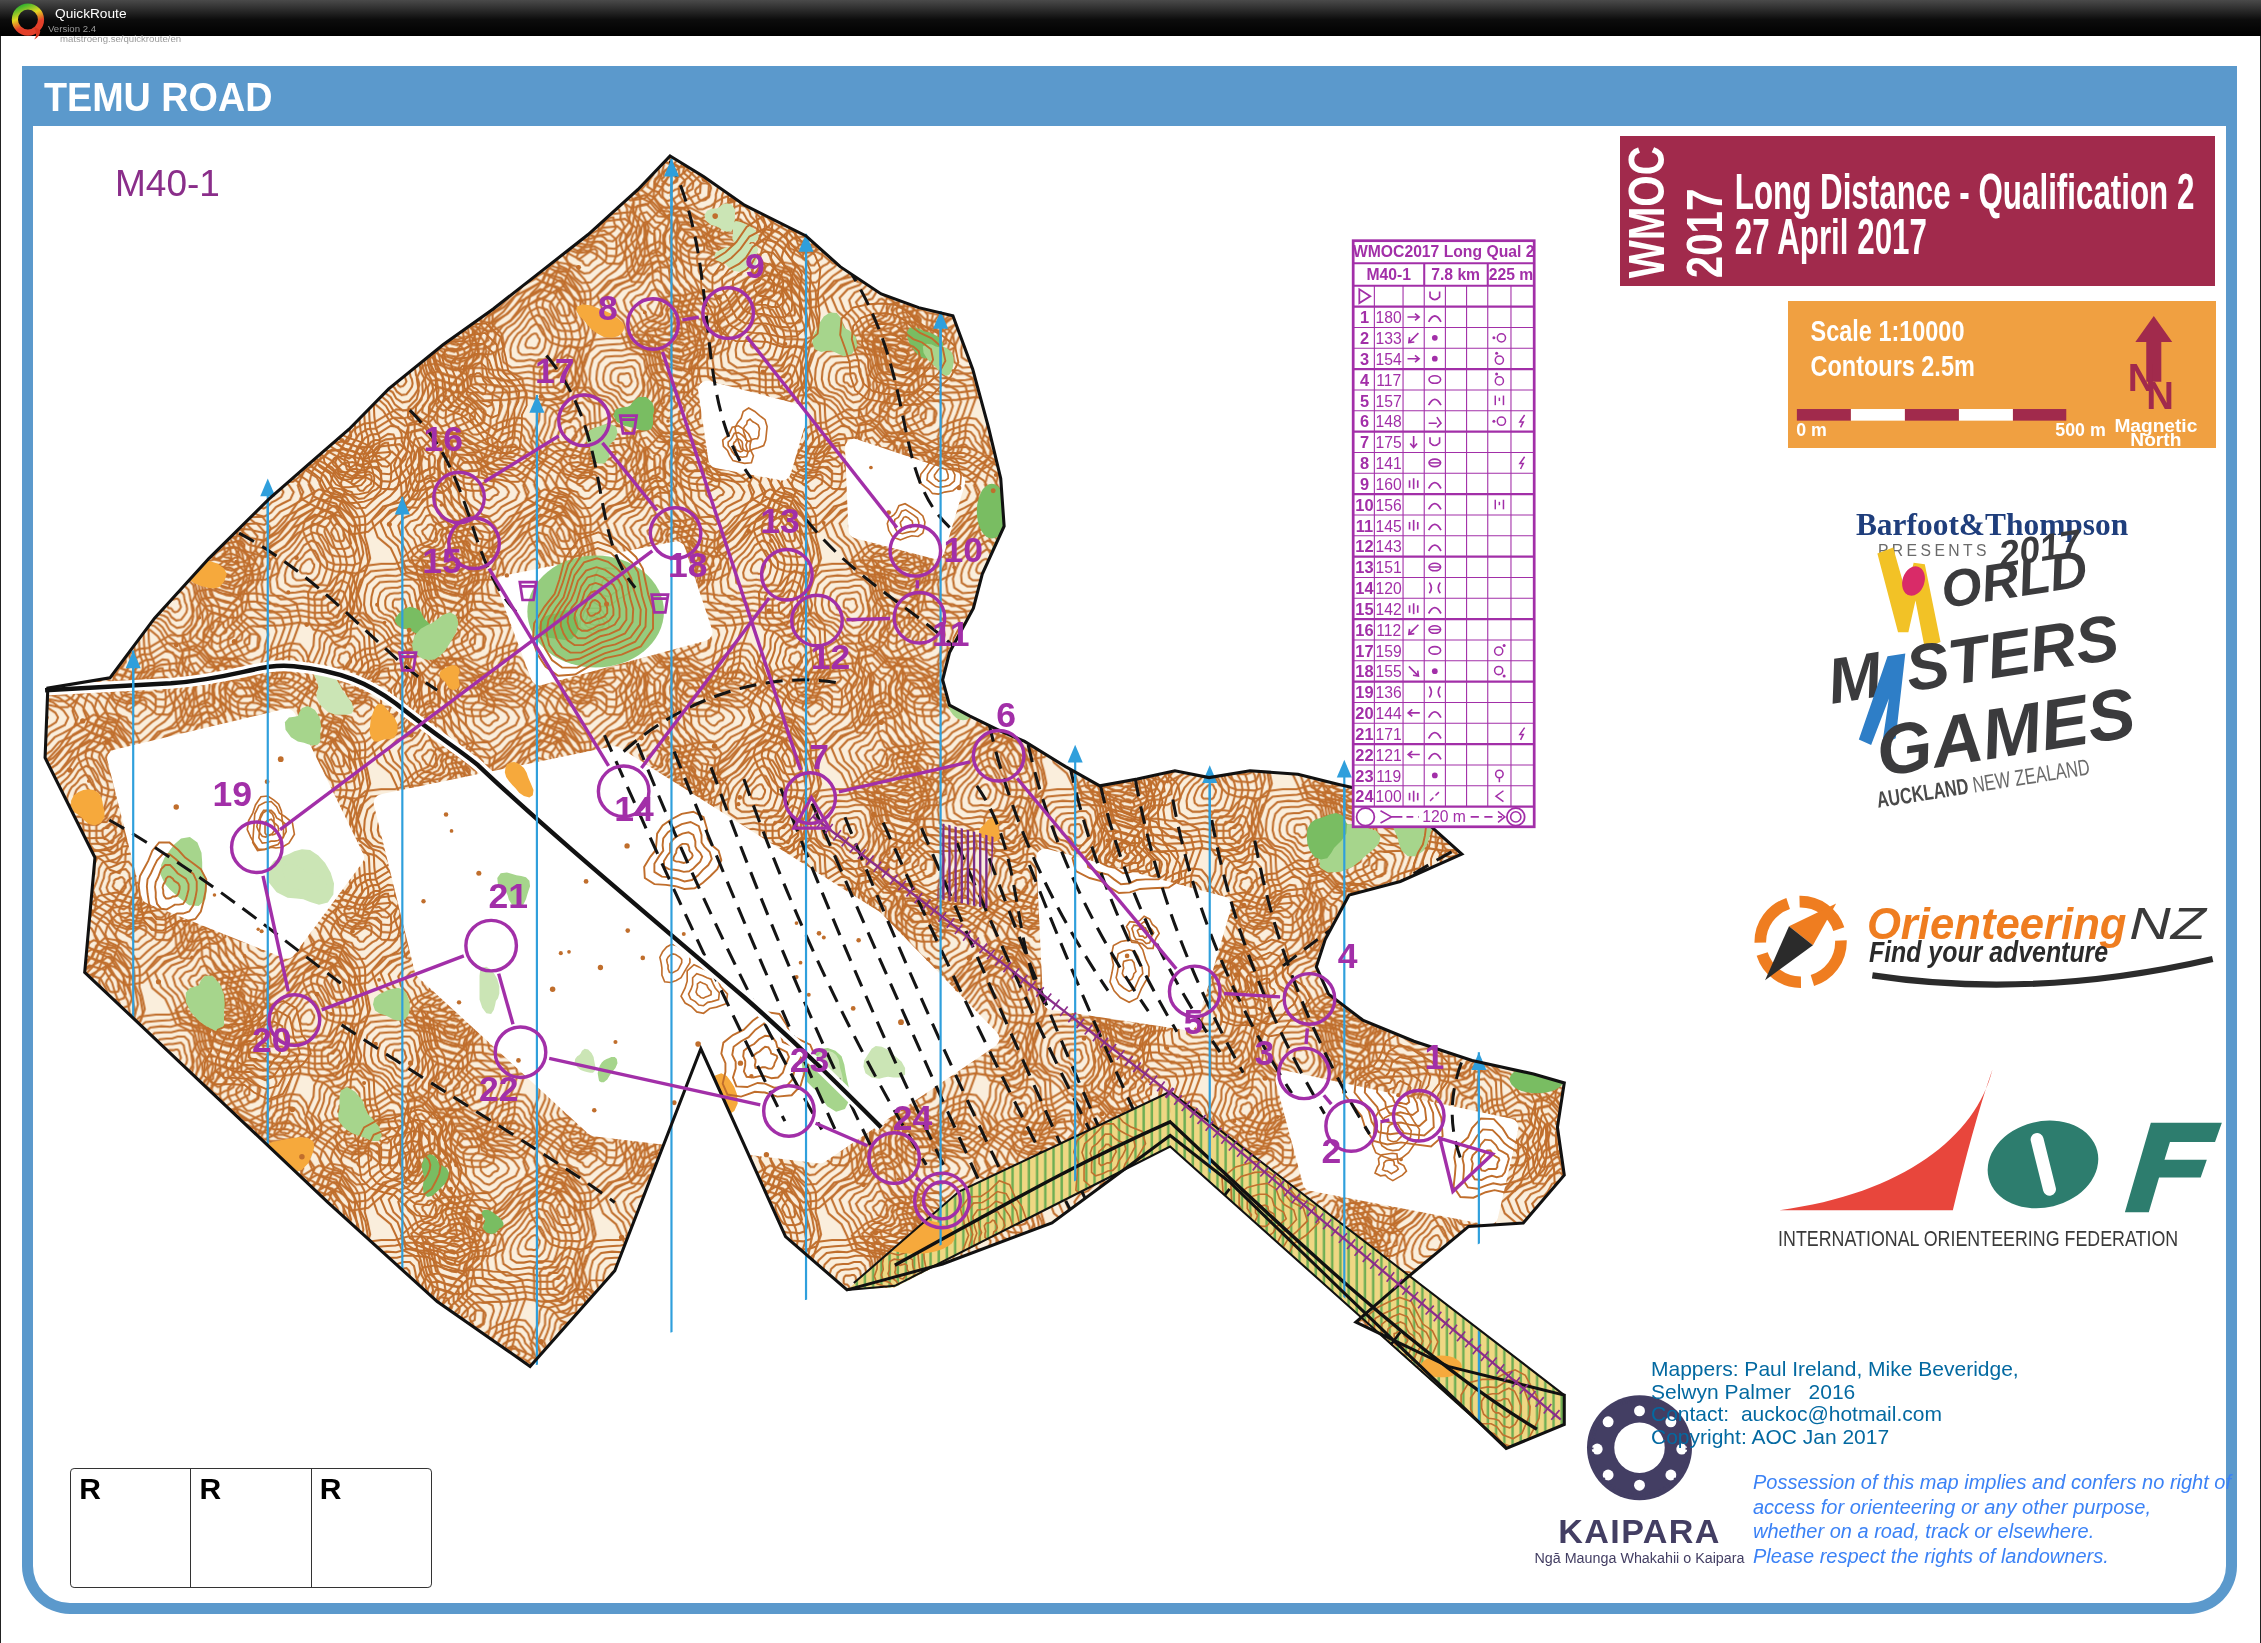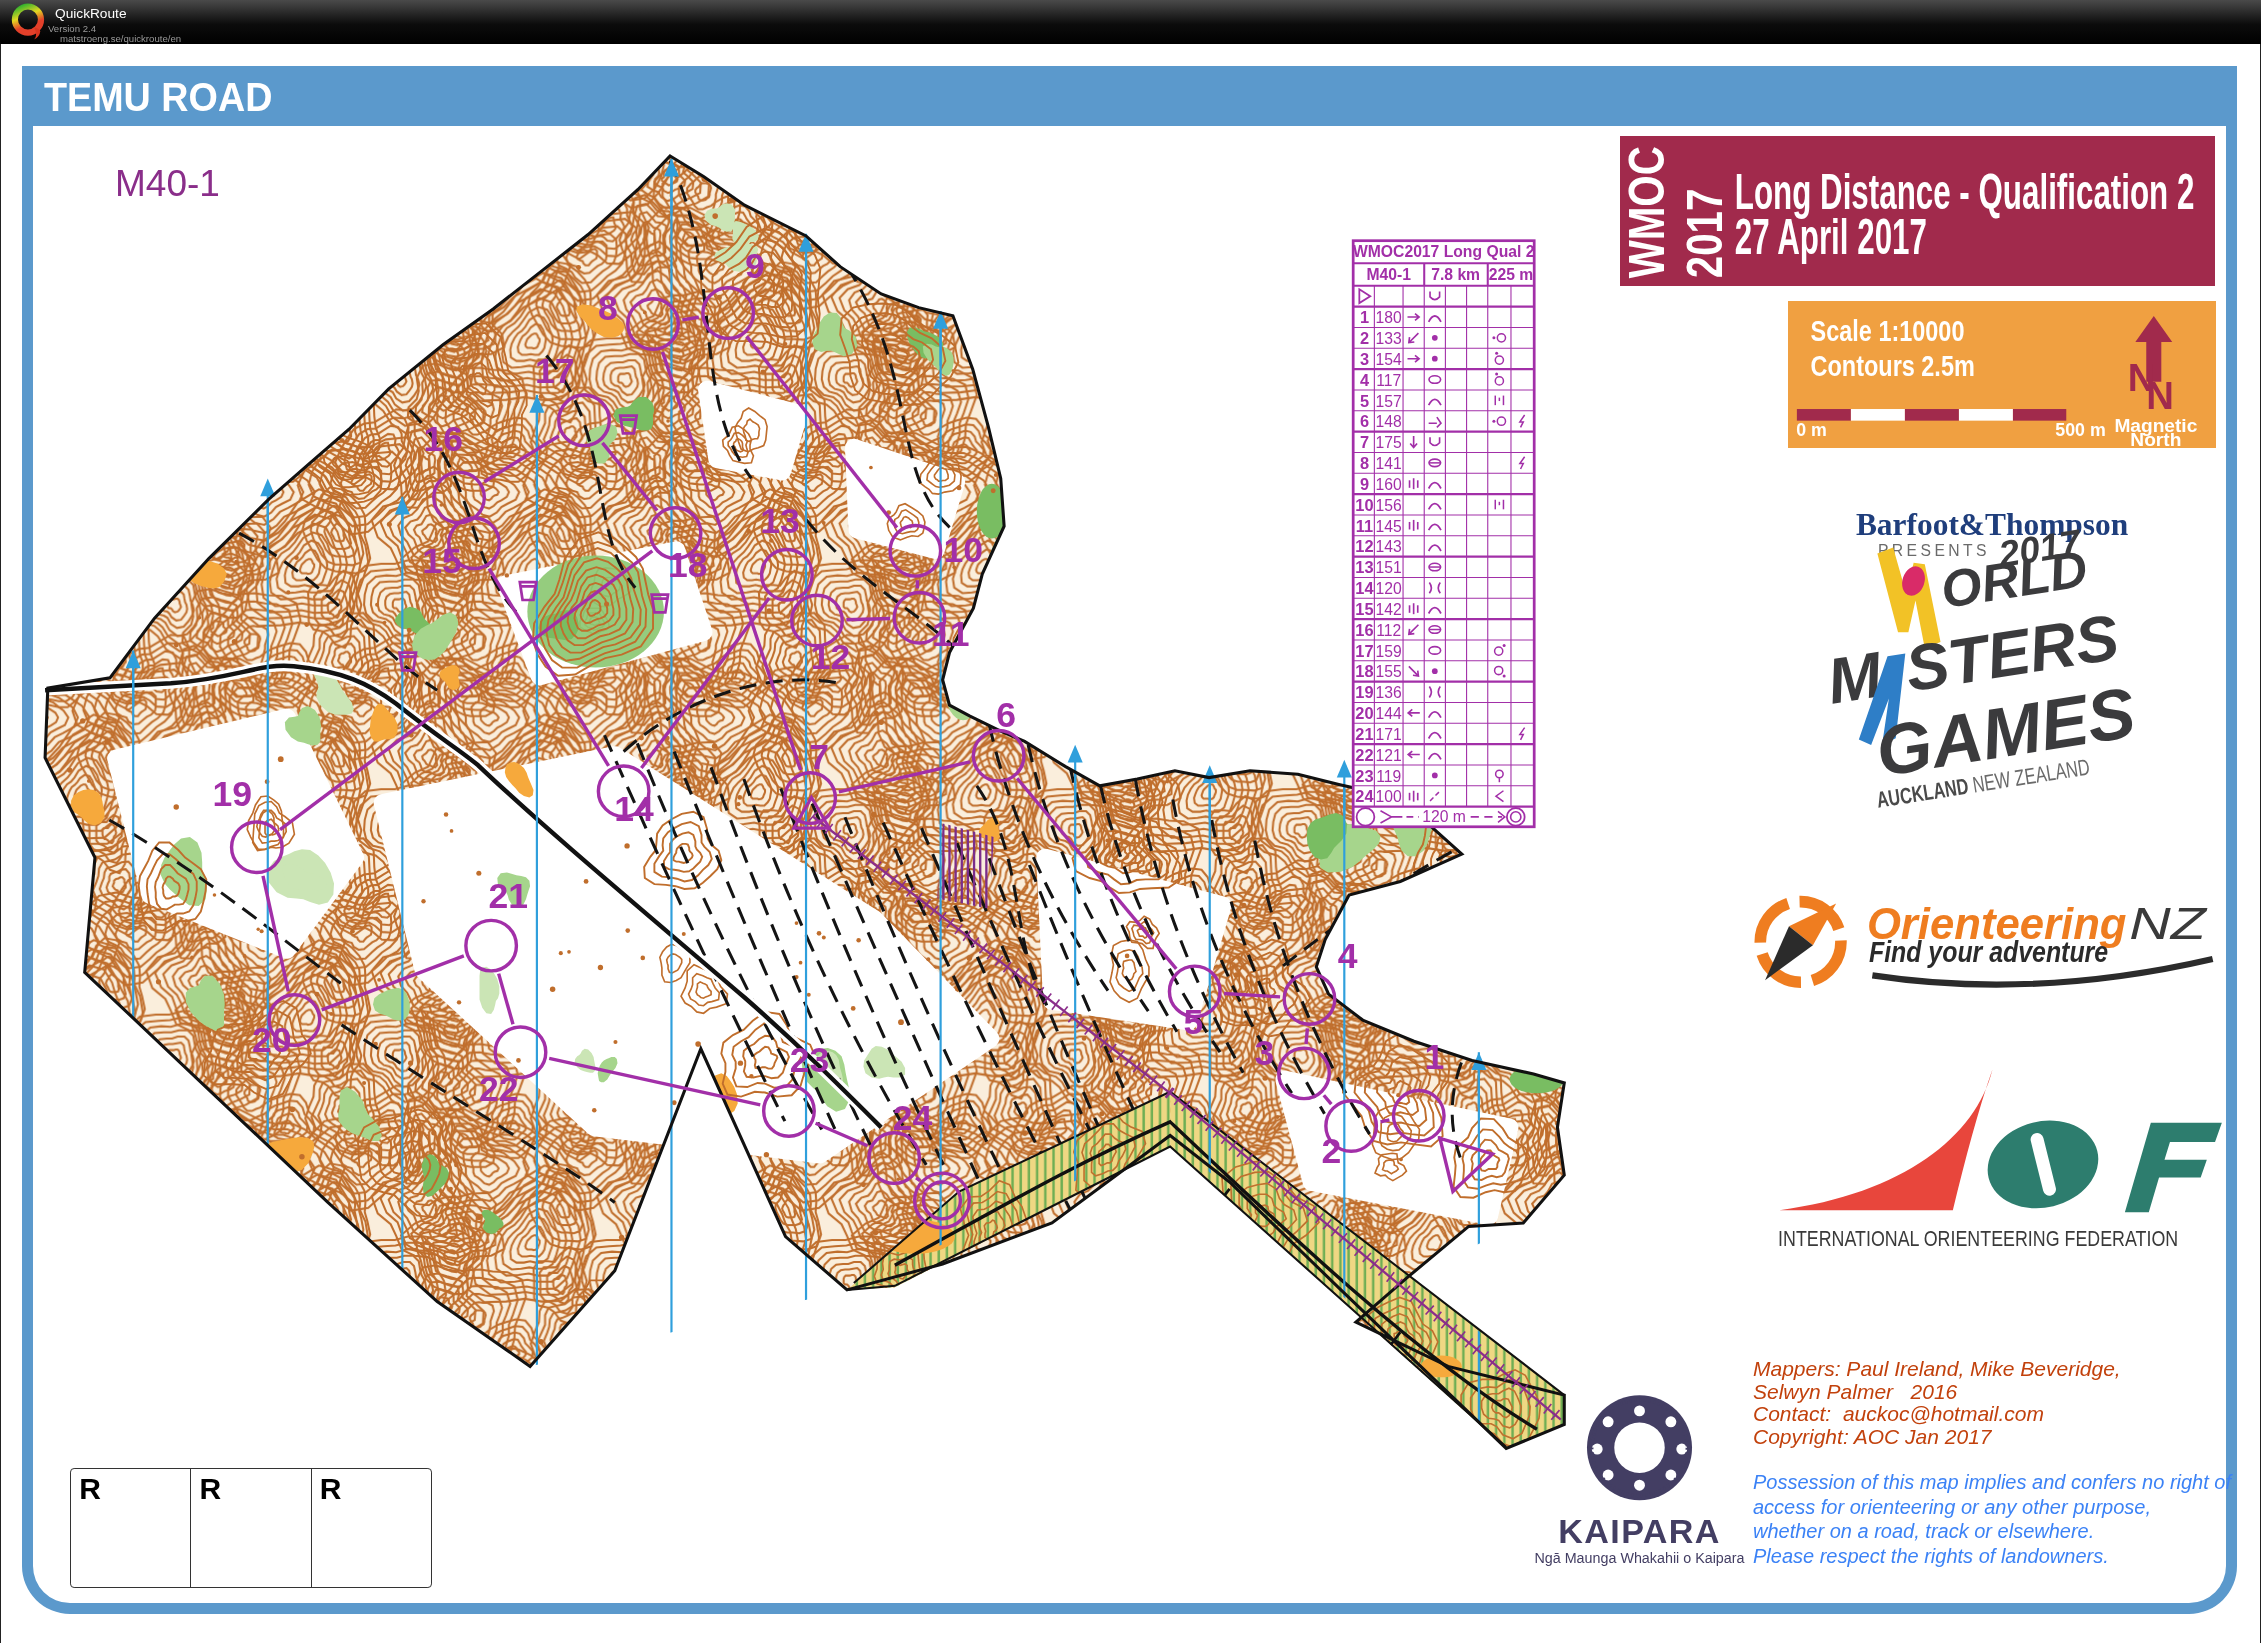--- a/index.html
+++ b/index.html
@@ -1145,7 +1145,7 @@
     </g>
 </svg>
 
-<div class="abs" style="left:0;top:0;width:2261px;height:44px;background:linear-gradient(#4a4a4a,#0c0c0c 55%,#000)">
+<div class="abs" style="left:0;top:0;width:2261px;height:36px;background:linear-gradient(#4a4a4a,#0c0c0c 55%,#000)">
 
 <svg width="44" height="44" style="position:absolute;left:8.2px;top:1.4px" viewBox="0 0 64 64">
 <defs>

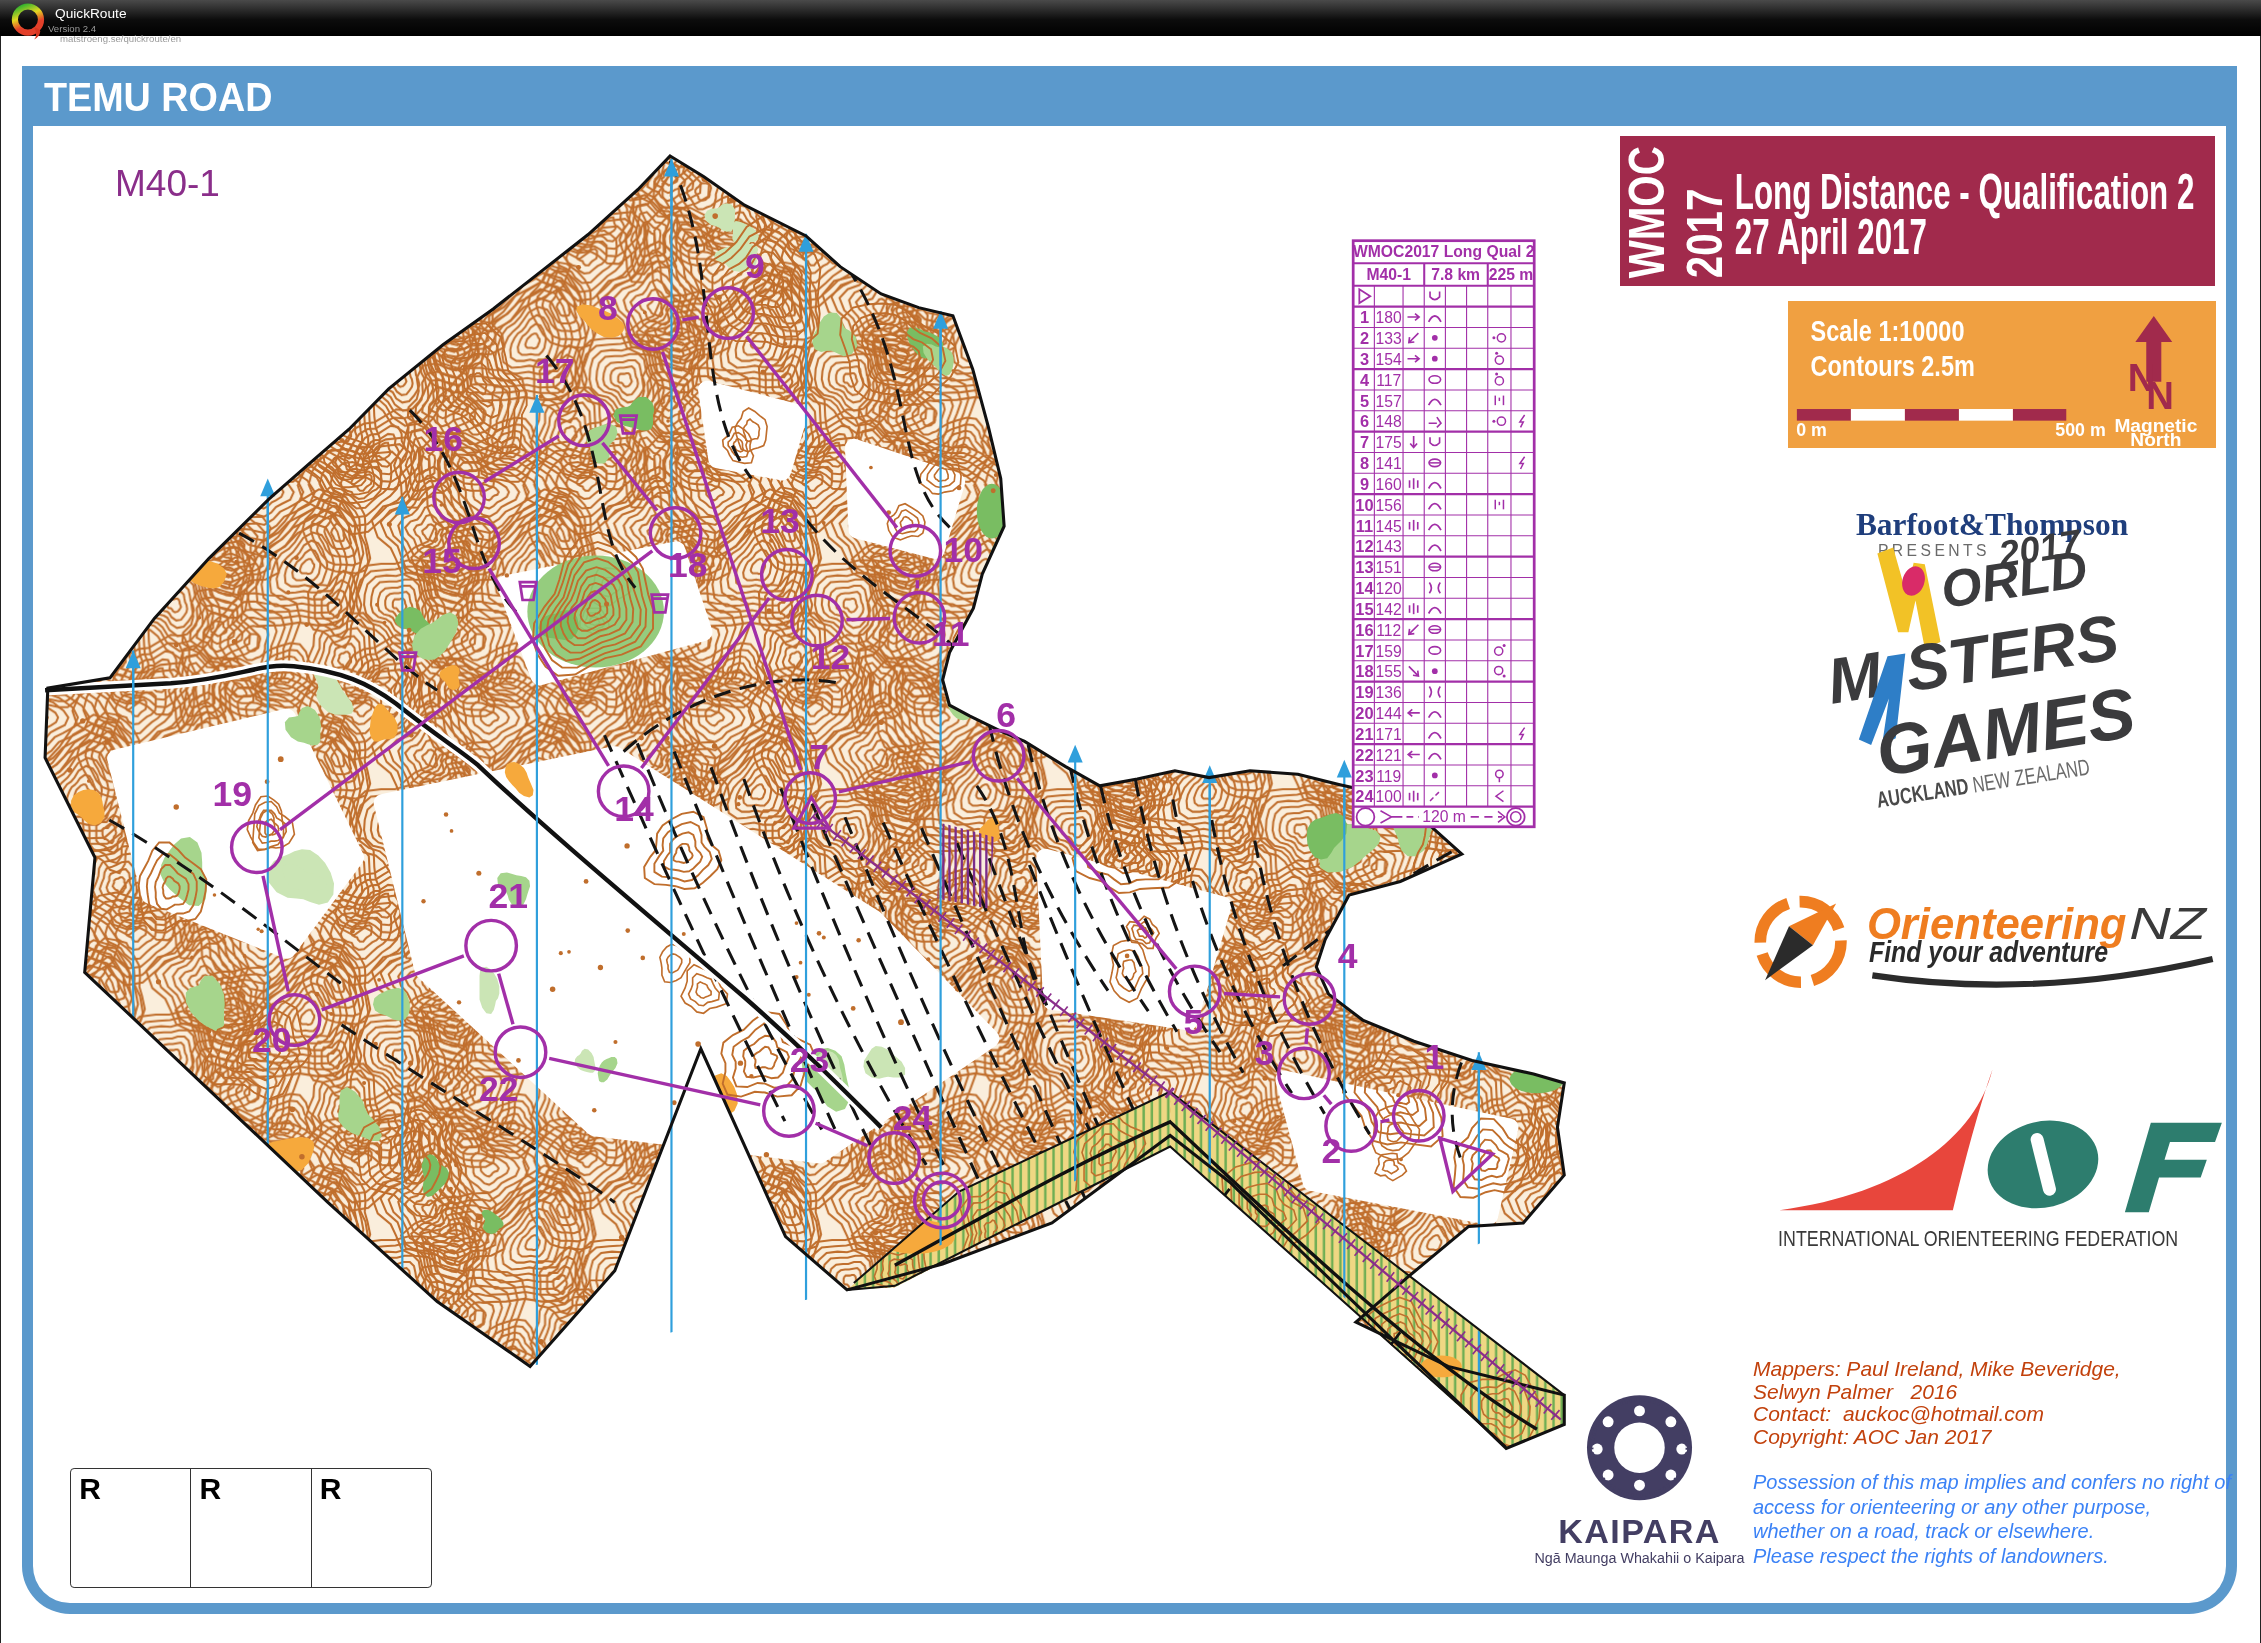--- a/index.html
+++ b/index.html
@@ -1278,7 +1278,7 @@
 <text x="200" y="258" font-size="21" fill="#433E63" text-anchor="middle">Ngā Maunga Whakahii o Kaipara</text>
 </svg>
 
-<div class="abs" style="left:1753px;top:1358px;font-size:21px;font-style:italic;color:#c2410c;line-height:22.5px;white-space:nowrap">
+<div class="abs" style="left:1651px;top:1358px;font-size:21px;color:#0369a1;line-height:22.5px;white-space:nowrap">
 Mappers: Paul Ireland, Mike Beveridge,<br>Selwyn Palmer&nbsp;&nbsp;&nbsp;2016<br>Contact:&nbsp;&nbsp;auckoc@hotmail.com<br>Copyright: AOC Jan 2017
 </div>
 

